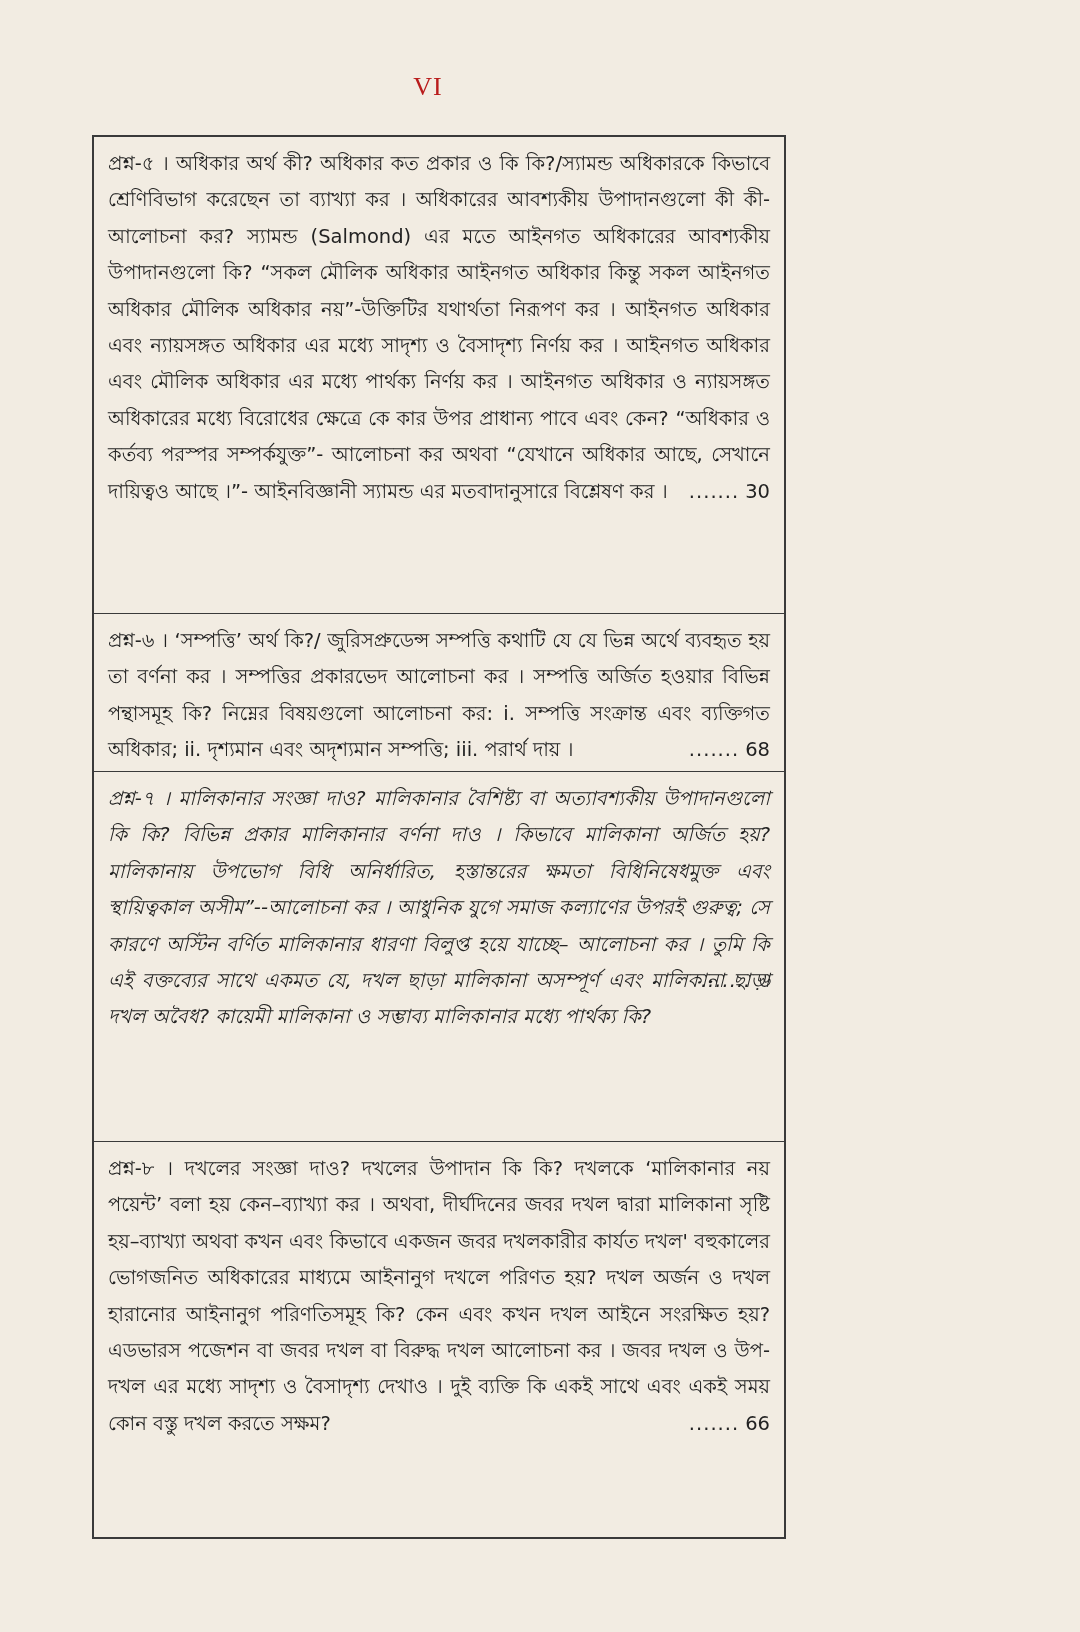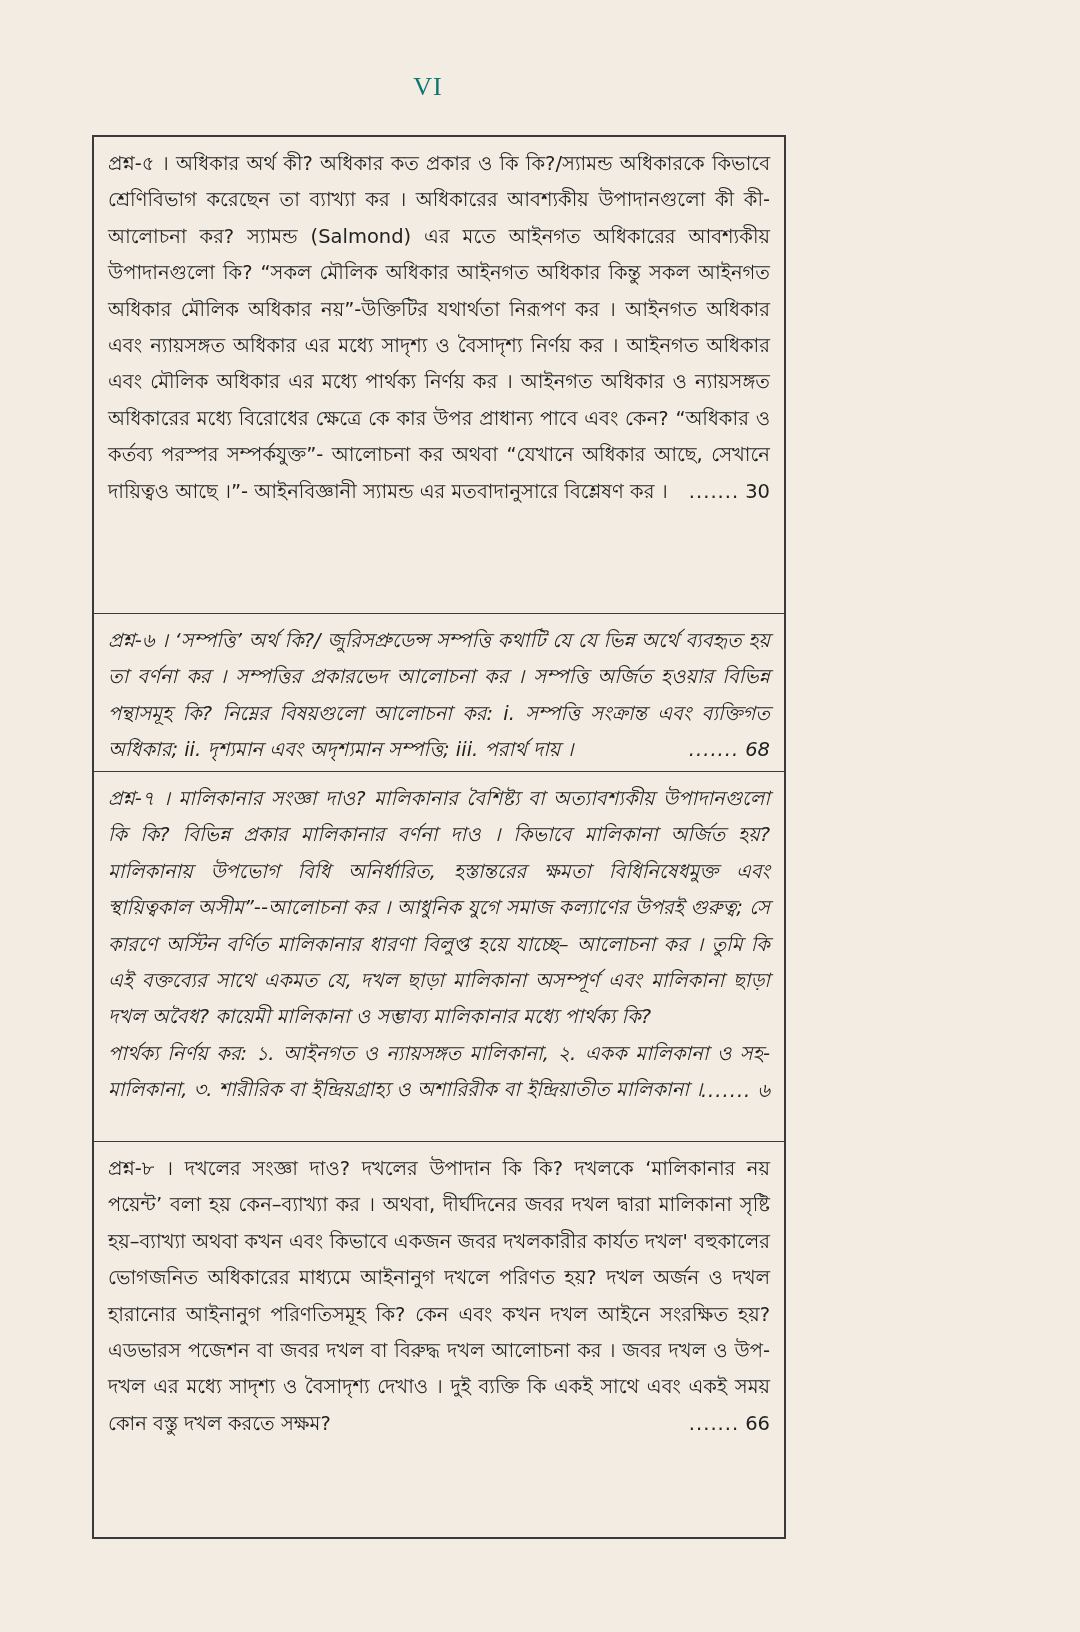--- a/index.html
+++ b/index.html
@@ -23,7 +23,7 @@
       text-align: center;
       font-family: "Liberation Serif", "DejaVu Serif", serif;
       font-size: 26px;
-      color: #0f766e;
+      color: #b91c1c;
       letter-spacing: 1px;
     }
     .contents-box {

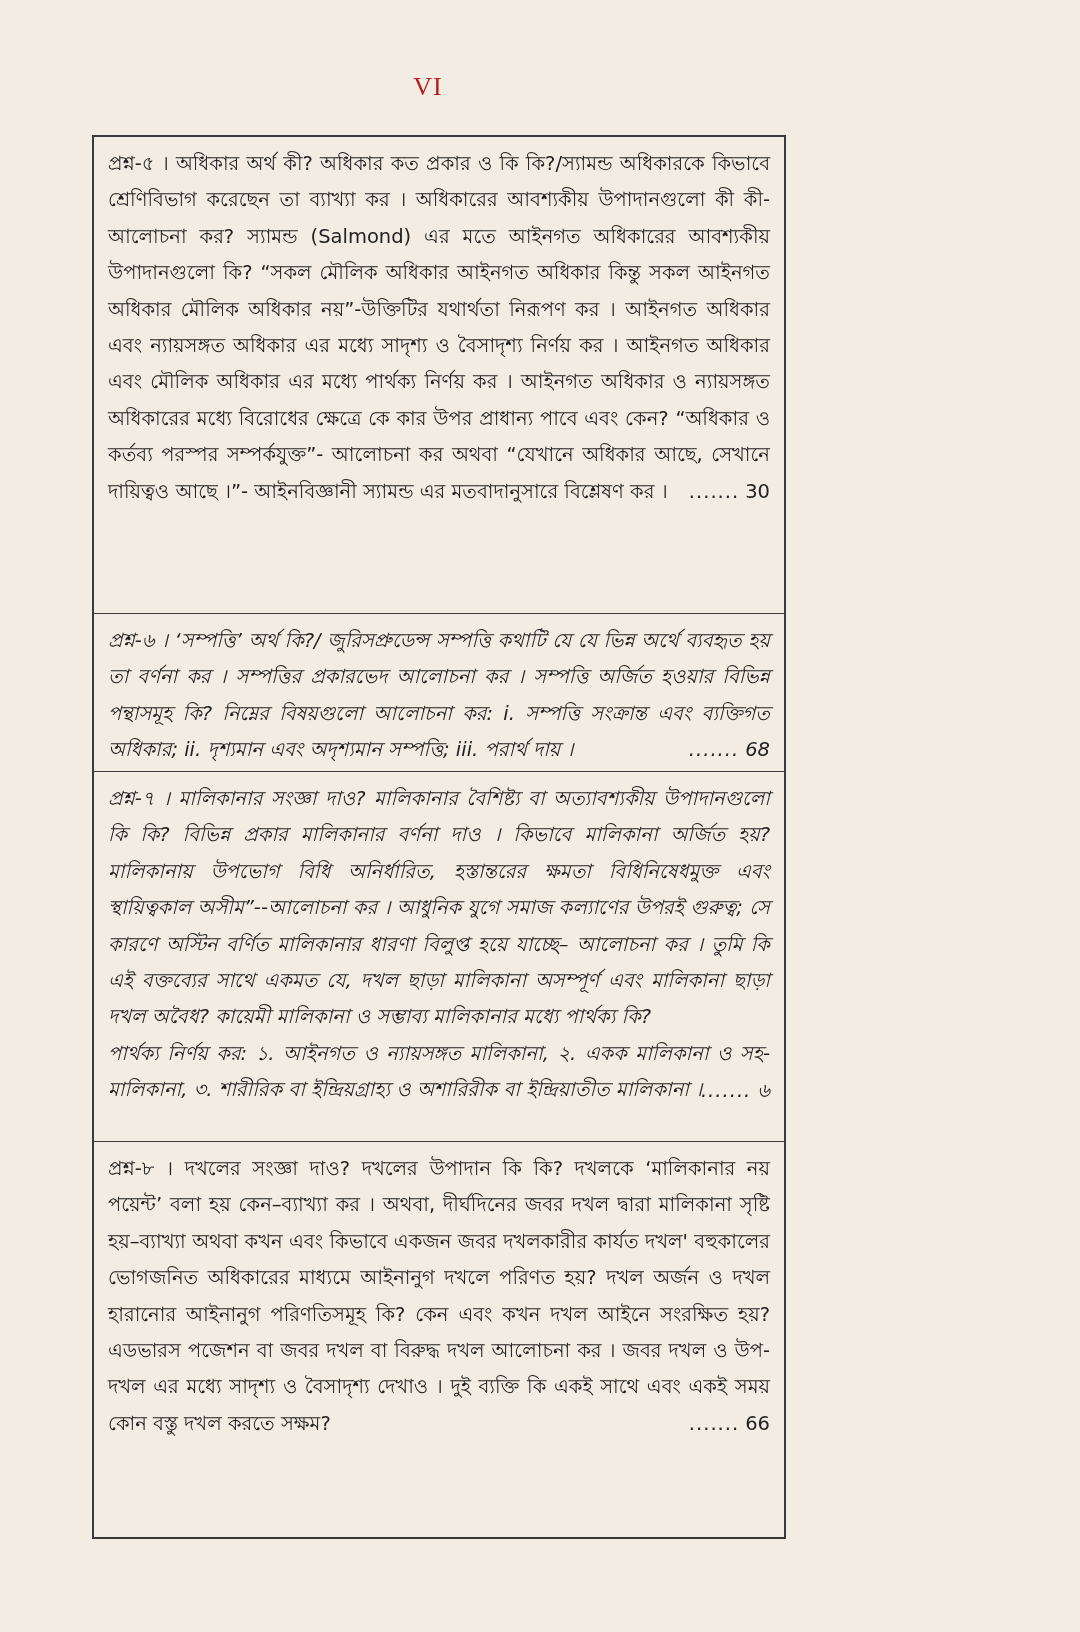--- a/index.html
+++ b/index.html
@@ -62,7 +62,7 @@
       margin-right: 6px;
     }
     #q5 { height: 477px; }
-    #q6 { height: 158px; font-style: italic; }
+    #q6 { height: 158px; }
     #q7 { height: 370px; font-style: italic; }
     #q8 { height: 395px; }
   </style>

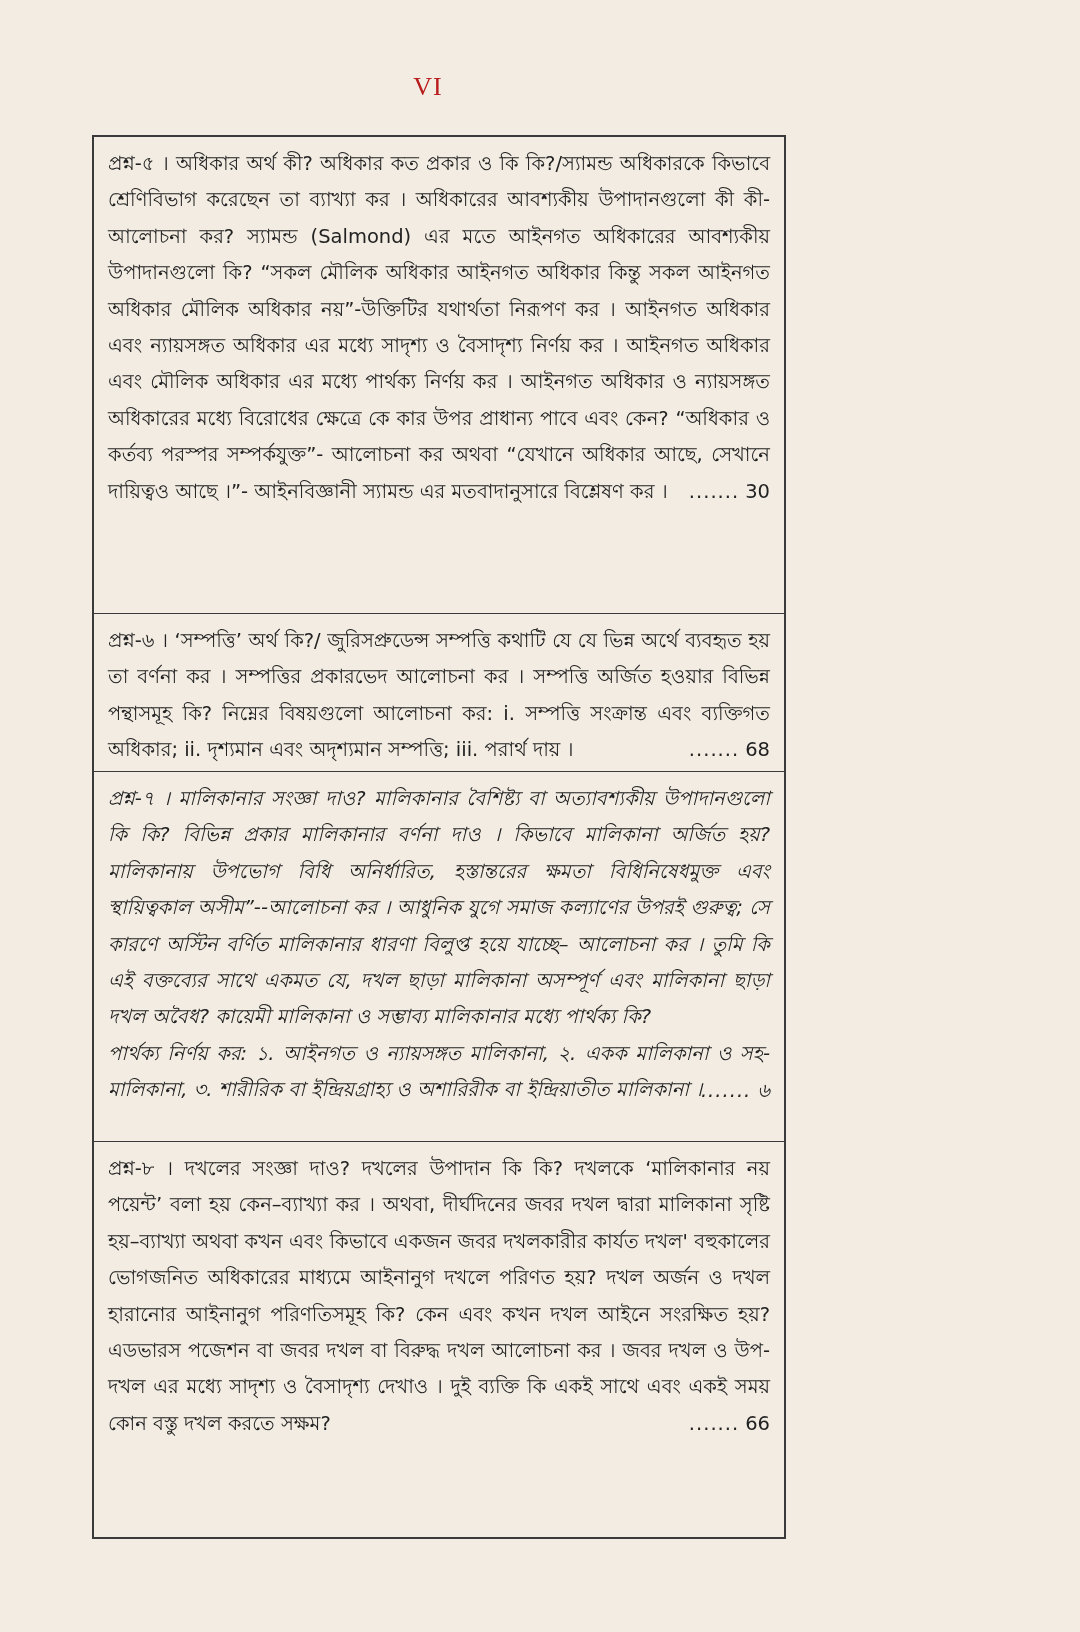--- a/index.html
+++ b/index.html
@@ -94,7 +94,6 @@
   <div class="question" id="q7">
     <p class="q-text">
       <span>প্রশ্ন-৭ । মালিকানার সংজ্ঞা দাও? মালিকানার বৈশিষ্ট্য বা অত্যাবশ্যকীয় উপাদানগুলো কি কি? বিভিন্ন প্রকার মালিকানার বর্ণনা দাও । কিভাবে মালিকানা অর্জিত হয়? মালিকানায় উপভোগ বিধি অনির্ধারিত, হস্তান্তরের ক্ষমতা বিধিনিষেধমুক্ত এবং স্থায়িত্বকাল অসীম”--আলোচনা কর । আধুনিক যুগে সমাজ কল্যাণের উপরই গুরুত্ব; সে কারণে অস্টিন বর্ণিত মালিকানার ধারণা বিলুপ্ত হয়ে যাচ্ছে– আলোচনা কর । তুমি কি এই বক্তব্যের সাথে একমত যে, দখল ছাড়া মালিকানা অসম্পূর্ণ এবং মালিকানা ছাড়া দখল অবৈধ? কায়েমী মালিকানা ও সম্ভাব্য মালিকানার মধ্যে পার্থক্য কি?</span>
-      <span class="sub">পার্থক্য নির্ণয় কর: ১. আইনগত ও ন্যায়সঙ্গত মালিকানা, ২. একক মালিকানা ও সহ-মালিকানা, ৩. শারীরিক বা ইন্দ্রিয়গ্রাহ্য ও অশারিরীক বা ইন্দ্রিয়াতীত মালিকানা ।</span>
       <span class="q-page" style="margin-top:-36px;">
         <span class="dots">.......</span><span>৬</span>
       </span>

